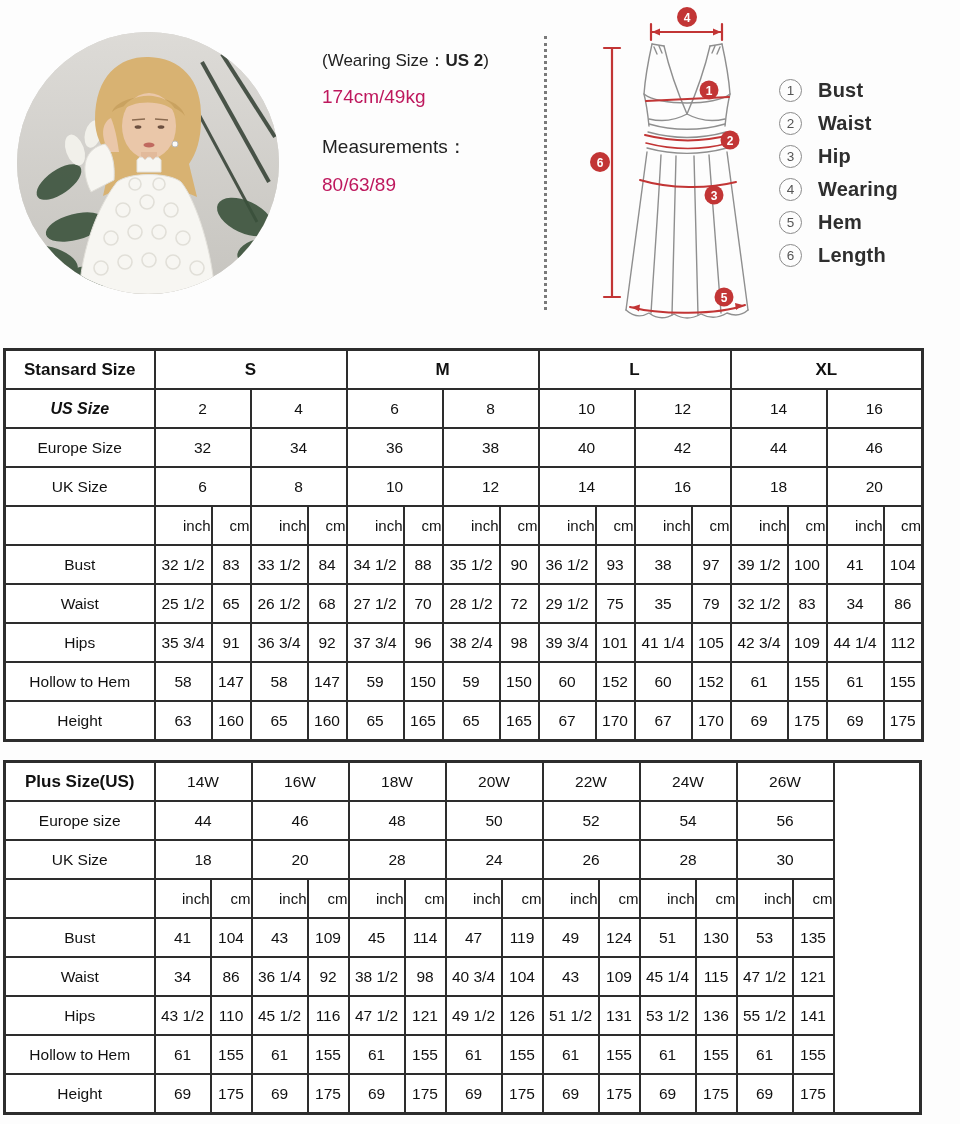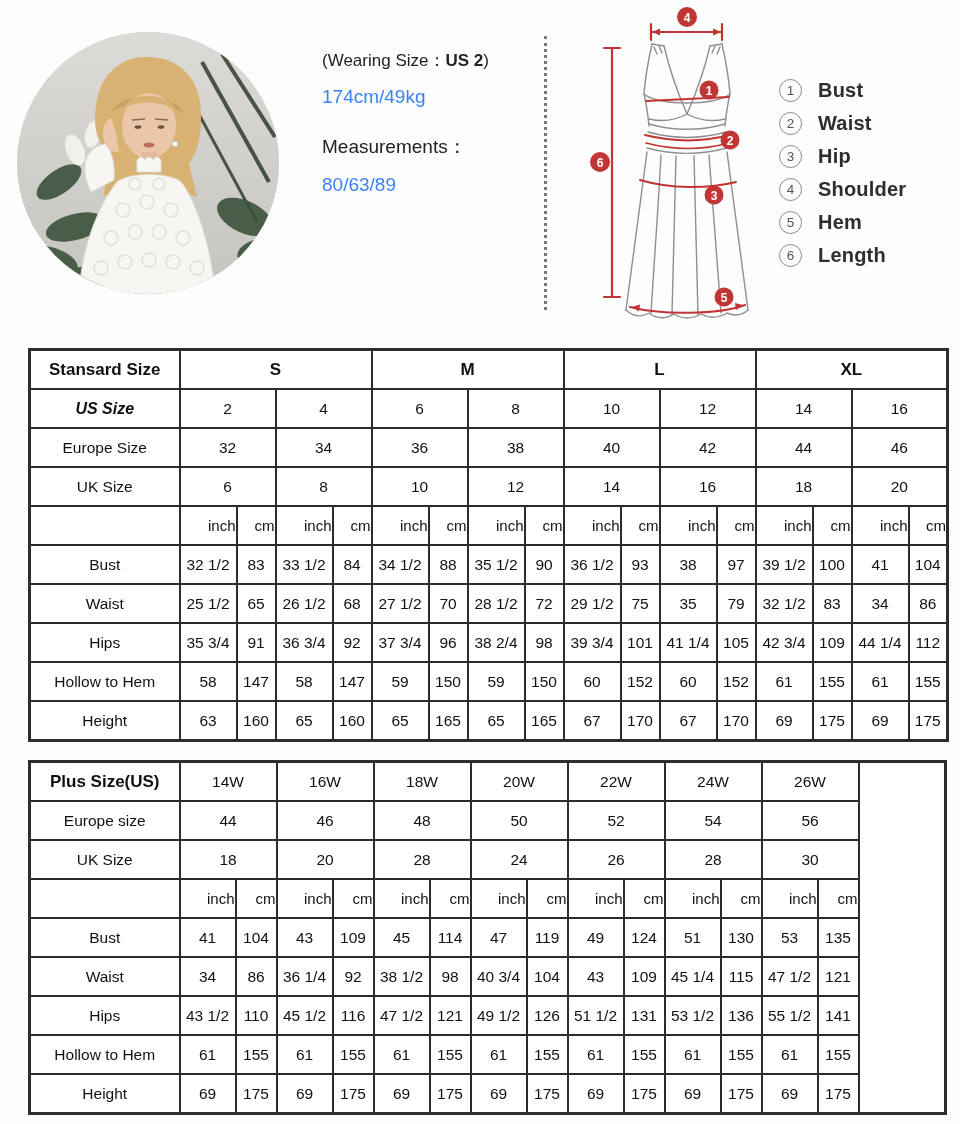--- a/index.html
+++ b/index.html
@@ -19,7 +19,7 @@
   .wearing{font-size:17px;margin-top:5px;color:#222;white-space:nowrap;}
   .wearing b{font-weight:bold;text-align:right;}
   .lbl{font-size:19px;margin-top:26px;color:#222;}
-  .val{font-size:19px;margin-top:14px;color:#3b82f6;}
+  .val{font-size:19px;margin-top:14px;color:#be185d;}
   .sep{position:absolute;left:544px;top:36px;height:274px;width:0;border-left:3px dotted #7a7a7a;}
   .dress-svg{position:absolute;left:548px;top:2px;}
   .legend{position:absolute;left:779px;top:74px;}

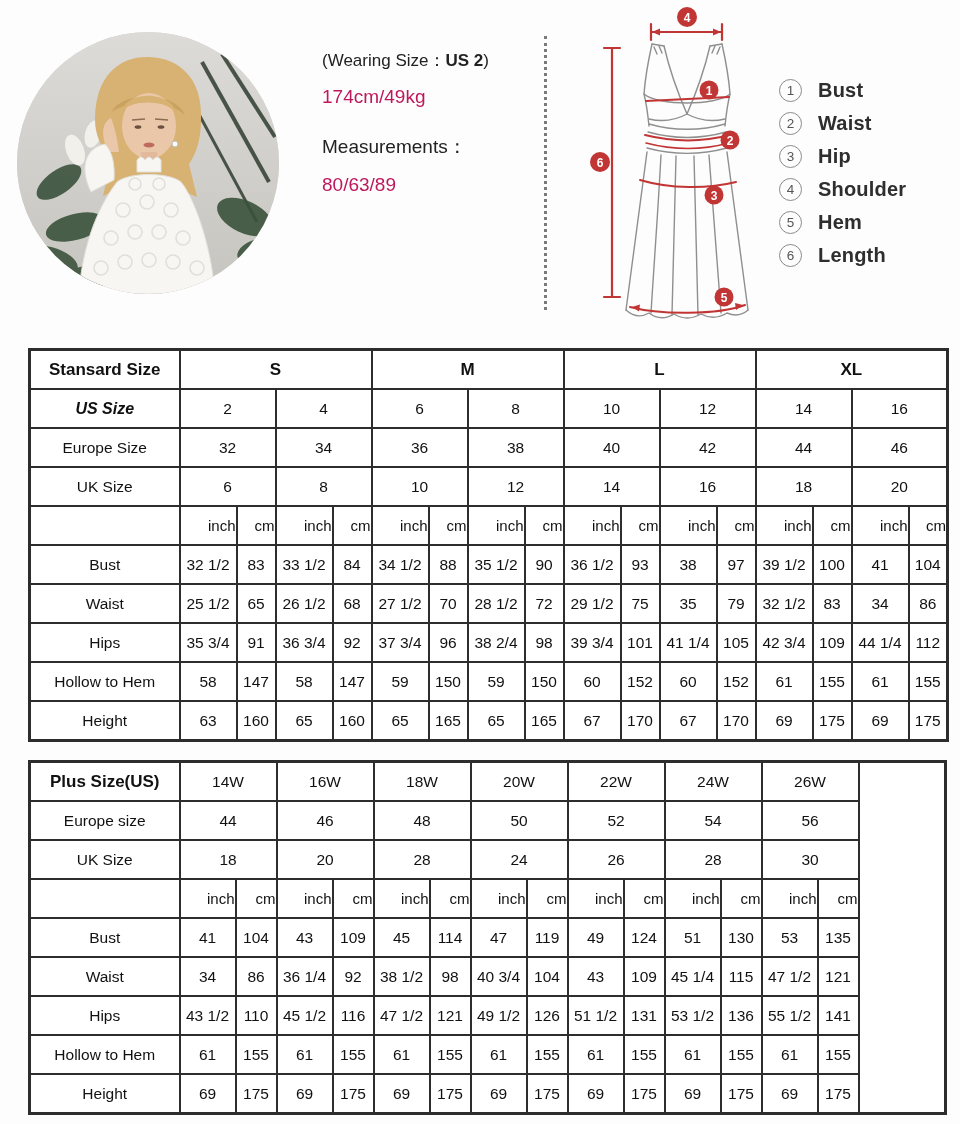--- a/index.html
+++ b/index.html
@@ -209,7 +209,7 @@
     </div>
     <div class="legend-item">
       <span class="lnum">4</span>
-      <span class="llabel">Shoulder</span>
+      <span class="llabel">Wearing</span>
     </div>
     <div class="legend-item">
       <span class="lnum">5</span>

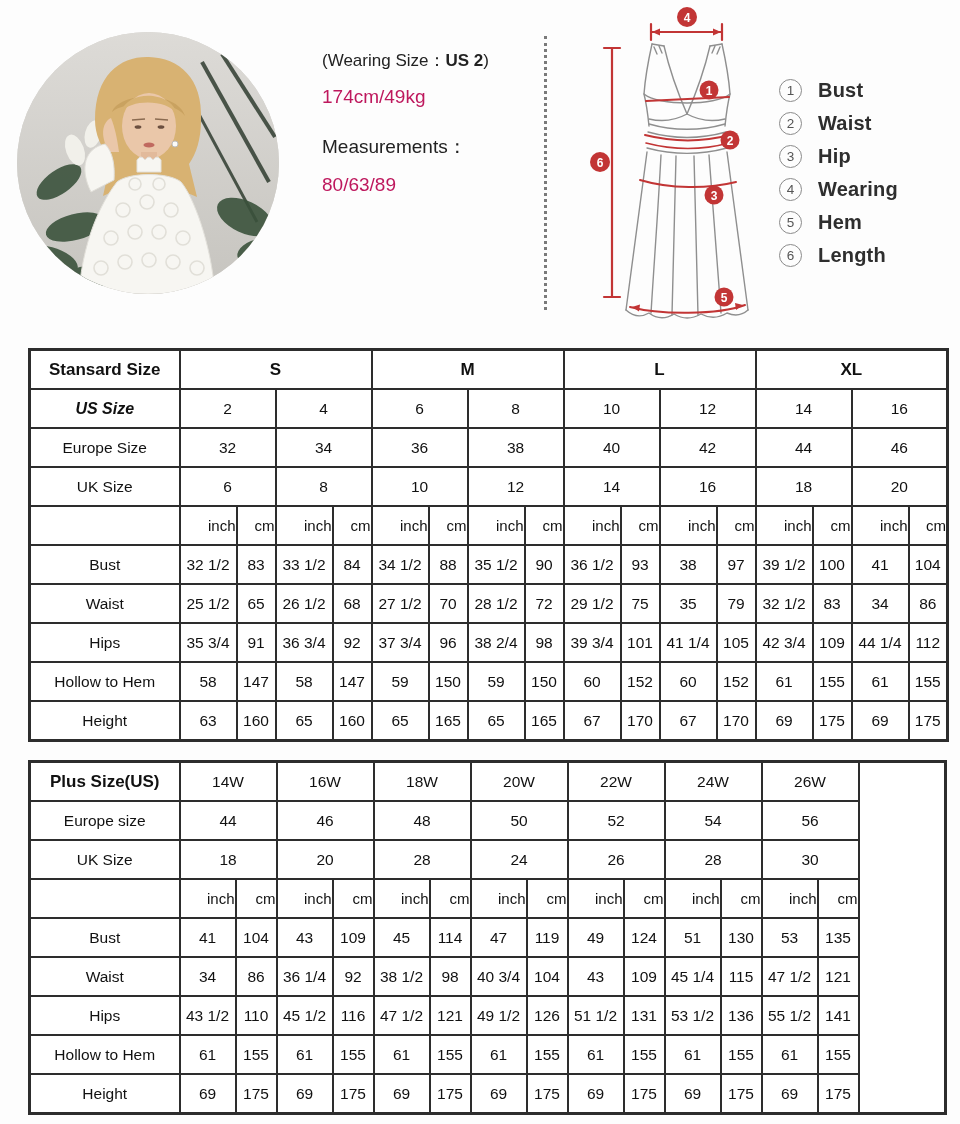--- a/index.html
+++ b/index.html
@@ -32,7 +32,7 @@
   .llabel{margin-left:16px;font-size:20px;color:#2e2e2e;font-weight:600;letter-spacing:0.2px;}
   
   .size-table{
-    border-collapse:collapse;table-layout:fixed;margin-left:28px;background:#fff;
+    border-collapse:collapse;table-layout:fixed;margin-left:3px;background:#fff;
     border:3px solid #2d2d2d;
   }
   .size-table td,.size-table th{

